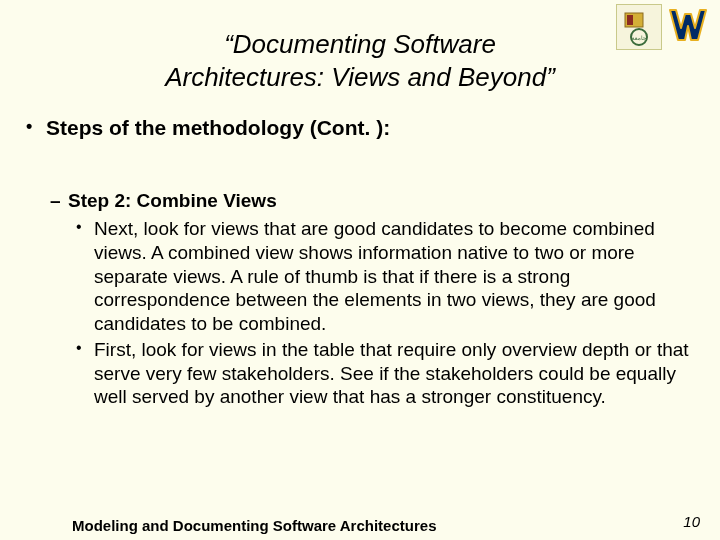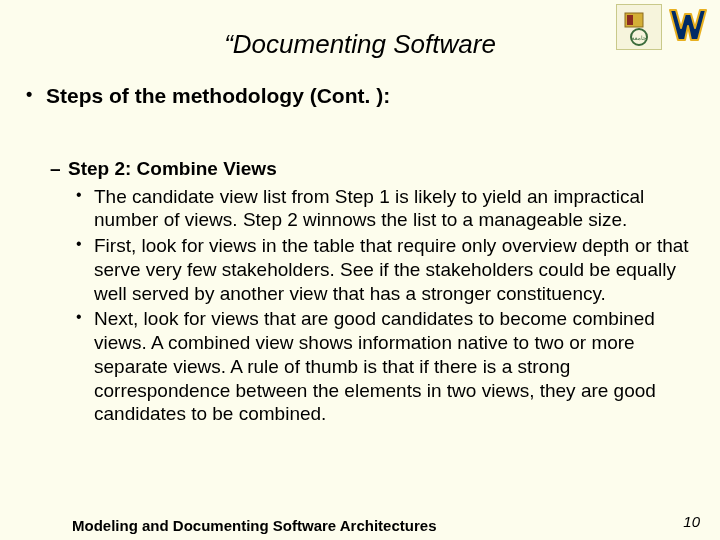--- a/index.html
+++ b/index.html
@@ -142,6 +142,7 @@
 
 <div class="title">
   <span>“Documenting Software</span><br>
+  <span>Architectures: Views and Beyond”</span>
 </div>
 
 <div class="content">

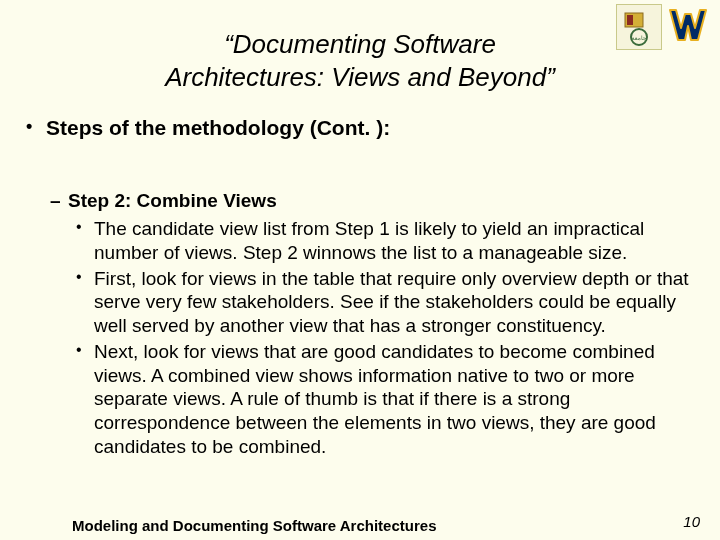--- a/index.html
+++ b/index.html
@@ -153,7 +153,6 @@
         <li>
           <span>Step 2: Combine Views</span>
           <ul class="sub-bullet">
-            <li>The candidate view list from Step 1 is likely to yield an impractical number of views. Step 2 winnows the list to a manageable size.</li>
             <li>First, look for views in the table that require only overview depth or that serve very few stakeholders. See if the stakeholders could be equally well served by another view that has a stronger constituency.</li>
             <li>Next, look for views that are good candidates to become combined views. A combined view shows information native to two or more separate views. A rule of thumb is that if there is a strong correspondence between the elements in two views, they are good candidates to be combined.</li>
           </ul>

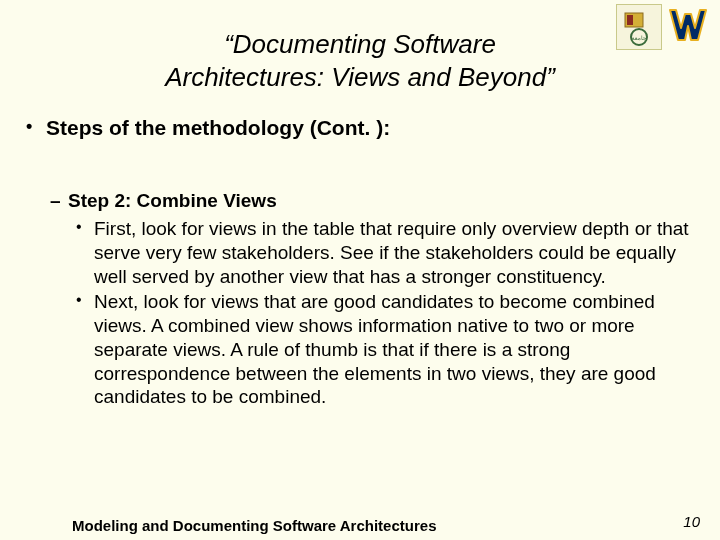--- a/index.html
+++ b/index.html
@@ -153,8 +153,8 @@
         <li>
           <span>Step 2: Combine Views</span>
           <ul class="sub-bullet">
+            <li>Next, look for views that are good candidates to become combined views. A combined view shows information native to two or more separate views. A rule of thumb is that if there is a strong correspondence between the elements in two views, they are good candidates to be combined.</li>
             <li>First, look for views in the table that require only overview depth or that serve very few stakeholders. See if the stakeholders could be equally well served by another view that has a stronger constituency.</li>
-            <li>Next, look for views that are good candidates to become combined views. A combined view shows information native to two or more separate views. A rule of thumb is that if there is a strong correspondence between the elements in two views, they are good candidates to be combined.</li>
           </ul>
         </li>
       </ul>

